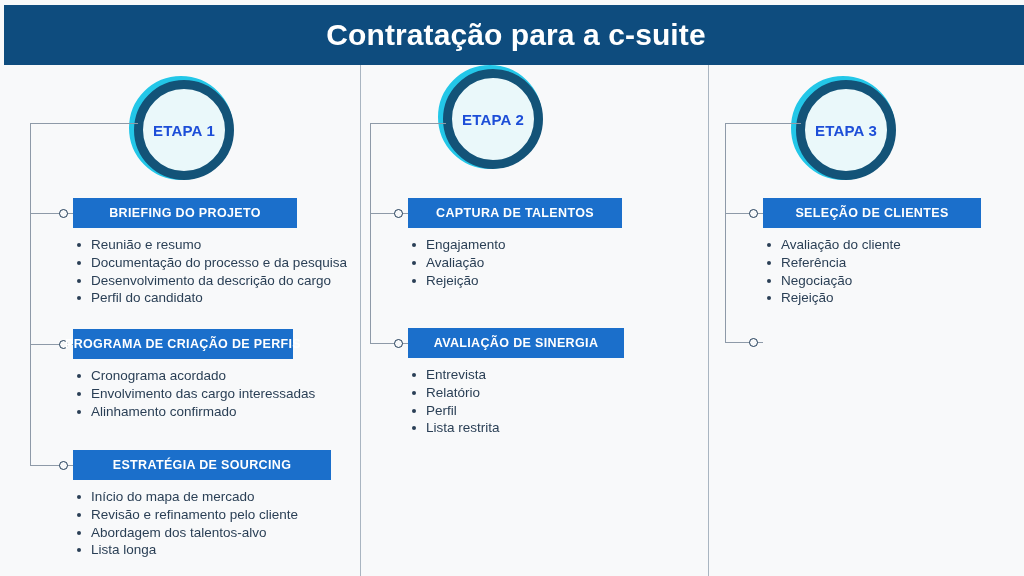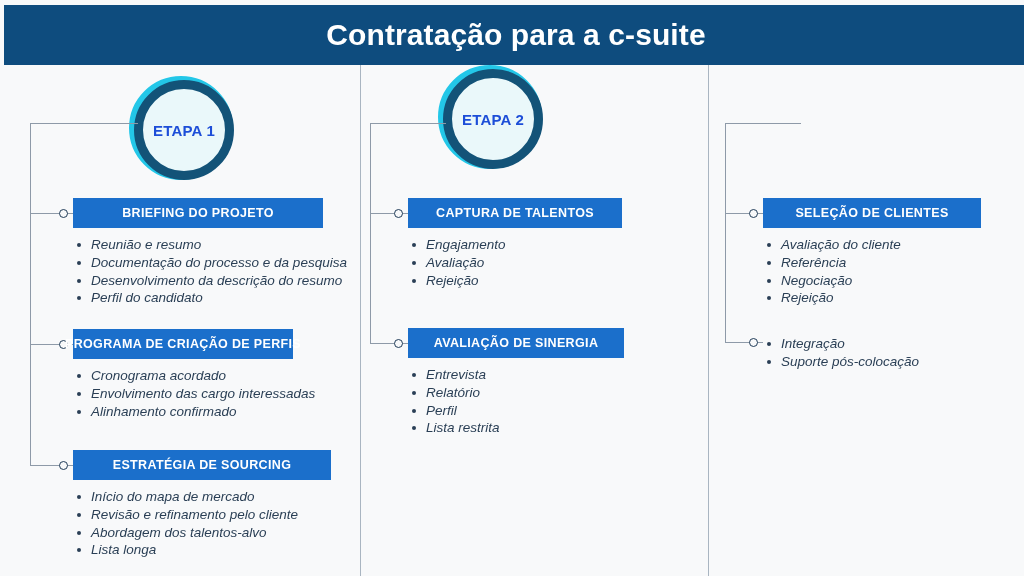--- a/index.html
+++ b/index.html
@@ -277,6 +277,11 @@
 
     <div class="column col-3">
 
+      <div class="badge" style="left:85px; top:13px;">
+        <div class="ring-cyan"></div>
+        <div class="ring-navy"></div>
+        <div class="badge-label">ETAPA 3</div>
+      </div>
 
       <div class="conn-line conn-h" style="left:16px; top:58px; width:76px;"></div>
       <div class="conn-line conn-v" style="left:16px; top:58px; height:220px;"></div>

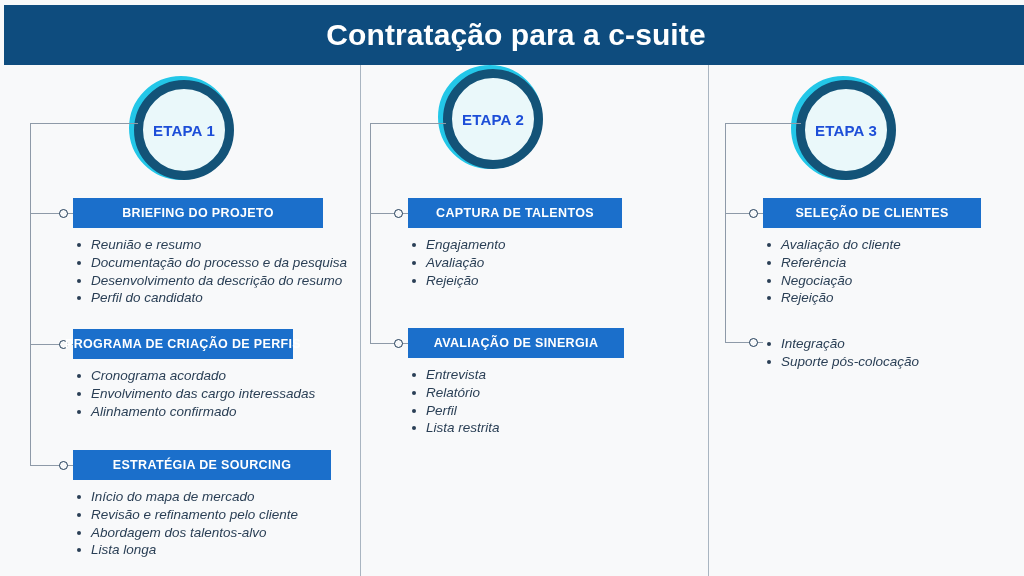--- a/index.html
+++ b/index.html
@@ -201,7 +201,7 @@
       <div class="conn-node" style="left:59px; top:396px;"></div>
 
       <div class="section" style="left:73px; top:133px;">
-        <div class="section-bar" style="width:250px;">
+        <div class="section-bar" style="width:224px;">
           <span>BRIEFING DO PROJETO</span>
         </div>
         <ul class="bullets">

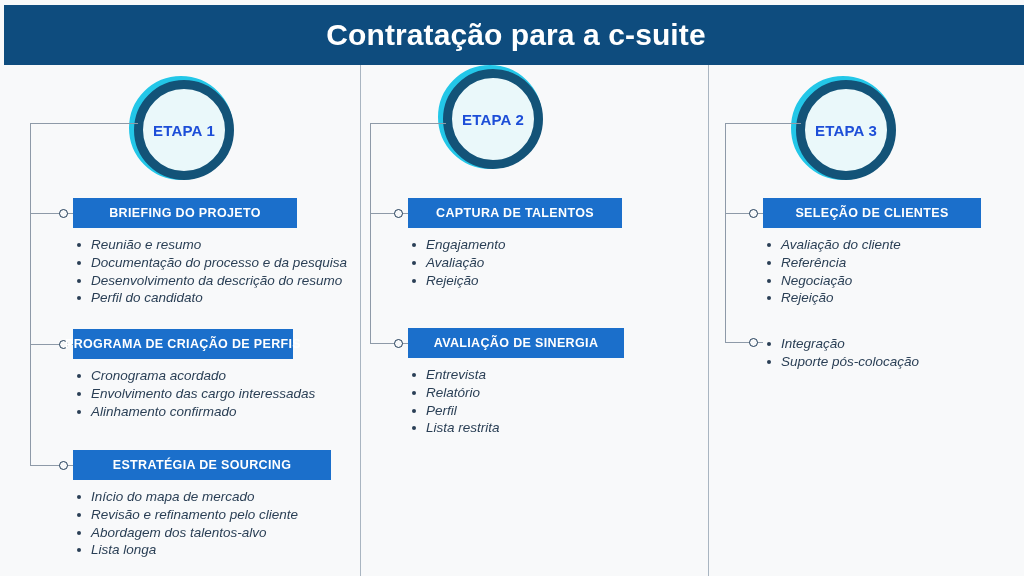--- a/index.html
+++ b/index.html
@@ -159,7 +159,6 @@
     line-height: 17.8px;
     color: #2a3f55;
     white-space: nowrap;
-    font-style: italic;
   }
   .bullets li::before {
     content: "";

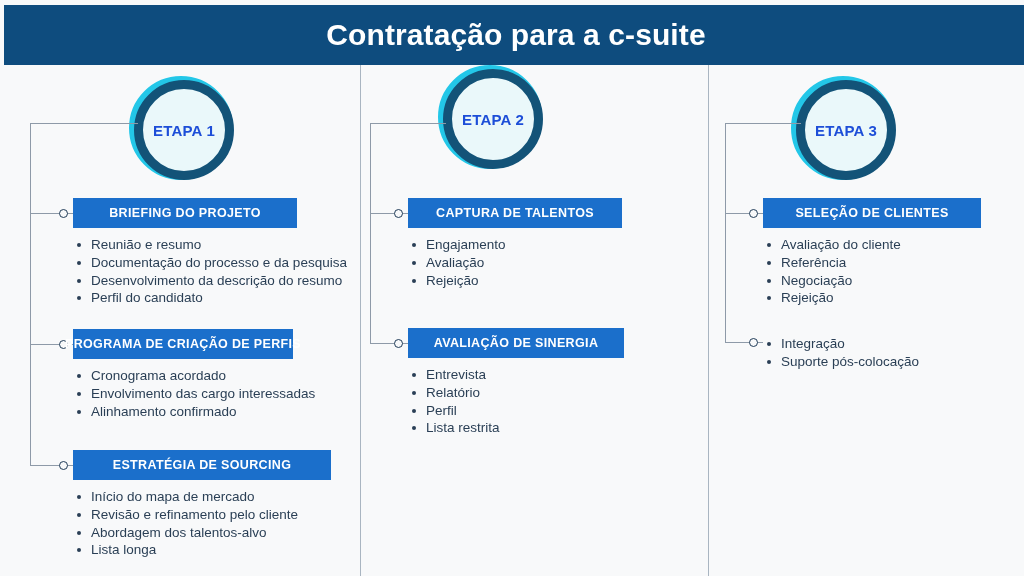--- a/index.html
+++ b/index.html
@@ -206,7 +206,7 @@
         <ul class="bullets">
           <li>Reunião e resumo</li>
           <li>Documentação do processo e da pesquisa</li>
-          <li>Desenvolvimento da descrição do resumo</li>
+          <li>Desenvolvimento da descrição do cargo</li>
           <li>Perfil do candidato</li>
         </ul>
       </div>

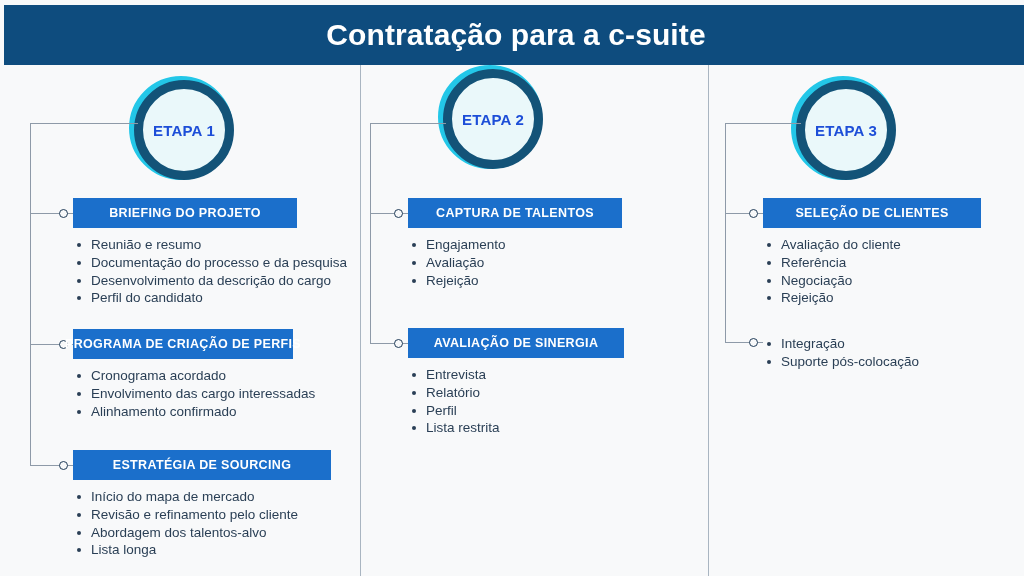--- a/index.html
+++ b/index.html
@@ -302,10 +302,6 @@
       </div>
 
       <div class="section" style="left:54px; top:262px;">
-        <ul class="bullets">
-          <li>Integração</li>
-          <li>Suporte pós-colocação</li>
-        </ul>
       </div>
     </div>
 

